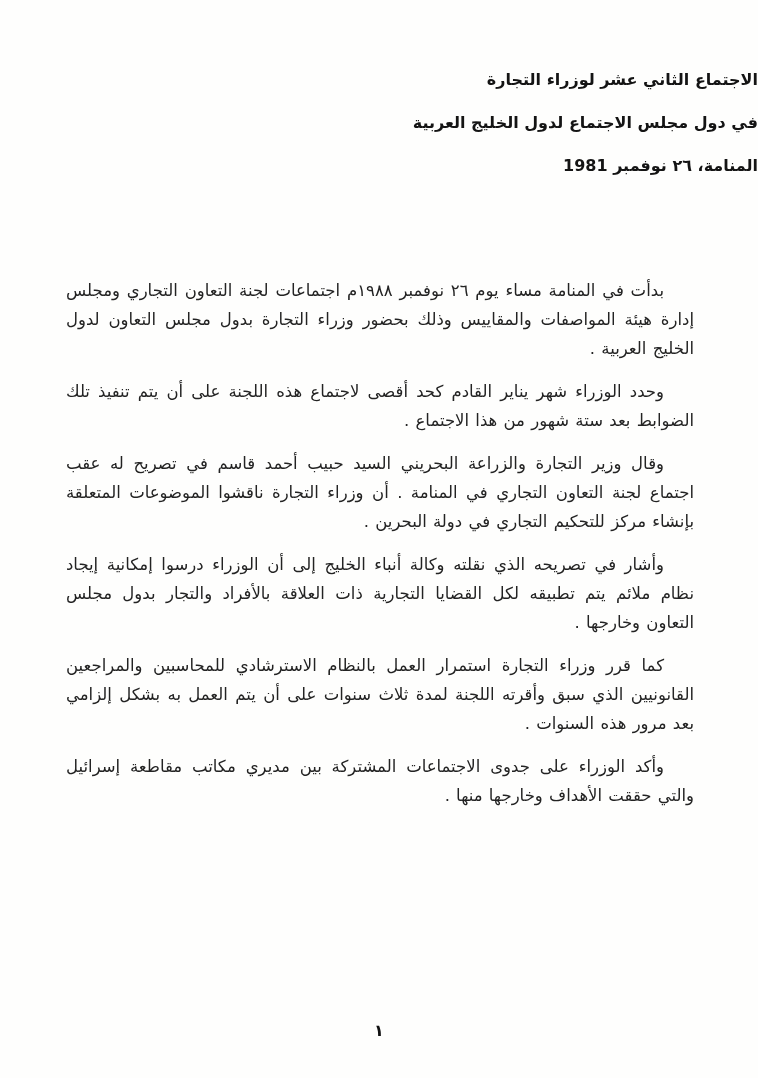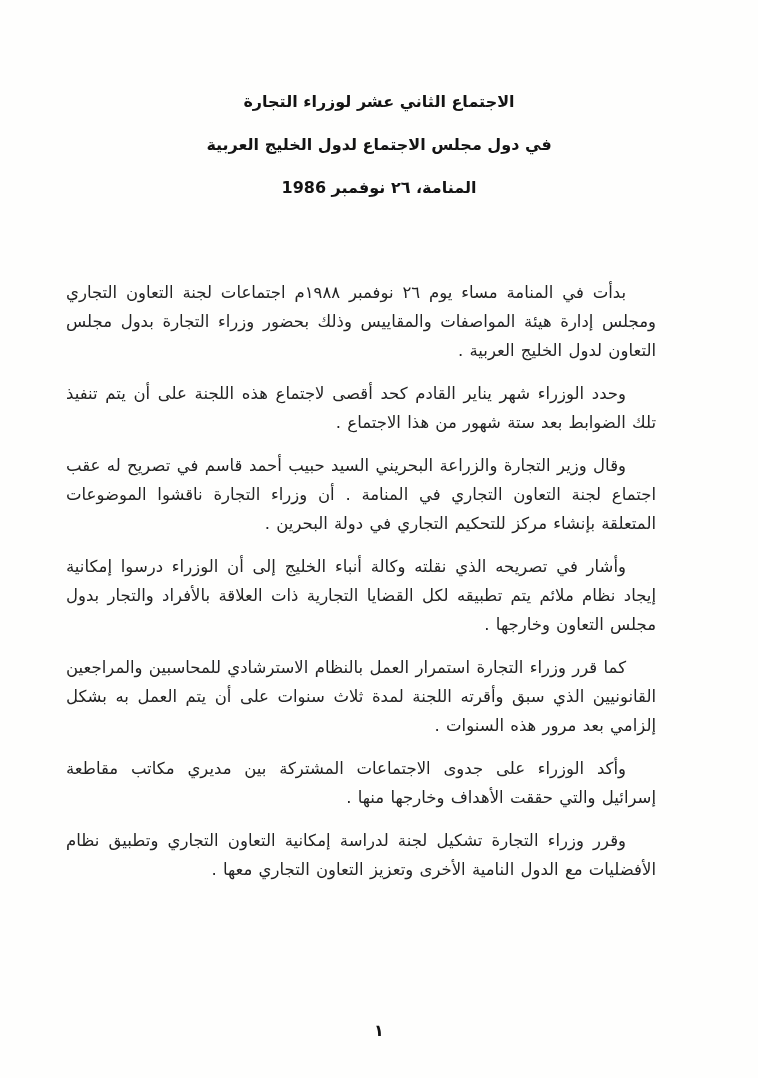--- a/index.html
+++ b/index.html
@@ -19,8 +19,7 @@
   }
   .title-block {
     padding-top: 70px;
-    text-align: center;
-    margin-top: 22px;
+    text-align: right;
   }
   .title-line {
     font-size: 16px;

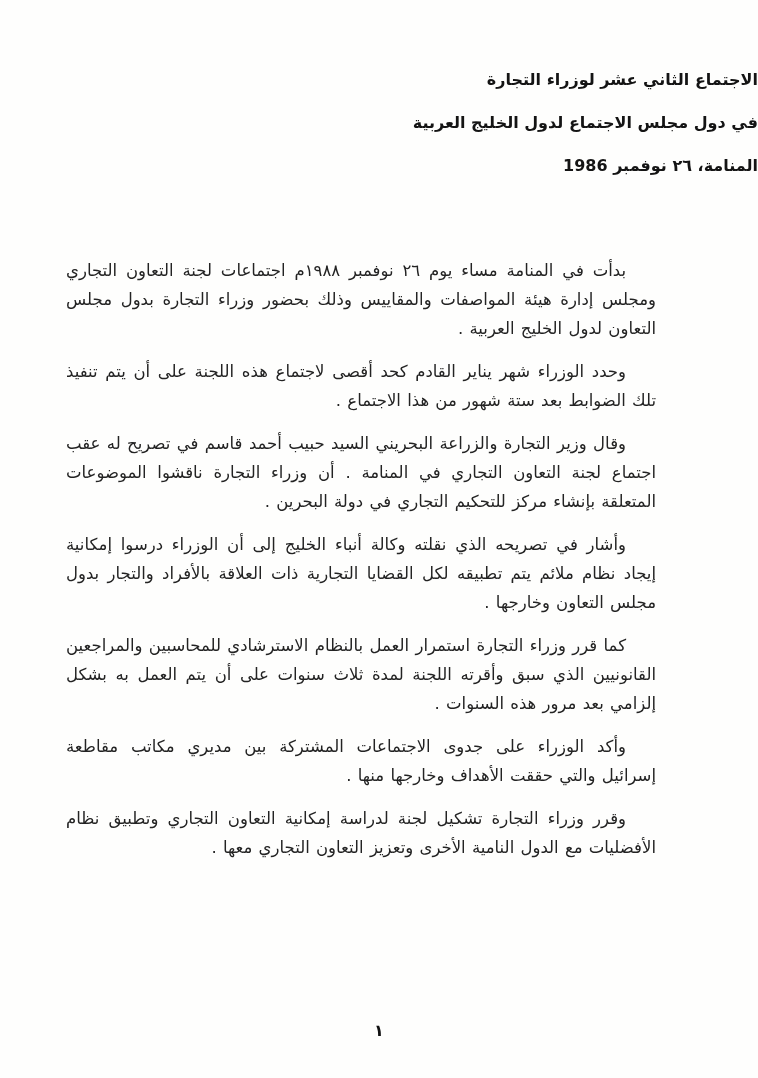--- a/index.html
+++ b/index.html
@@ -63,7 +63,7 @@
   <div class="title-block">
     <div class="title-line">الاجتماع الثاني عشر لوزراء التجارة</div>
     <div class="title-line">في دول مجلس الاجتماع لدول الخليج العربية</div>
-    <div class="title-line">المنامة، ٢٦ نوفمبر 1986</div>
+    <div class="title-line">المنامة، ٢٦ نوفمبر 1981</div>
   </div>
 
   <div class="body-block">

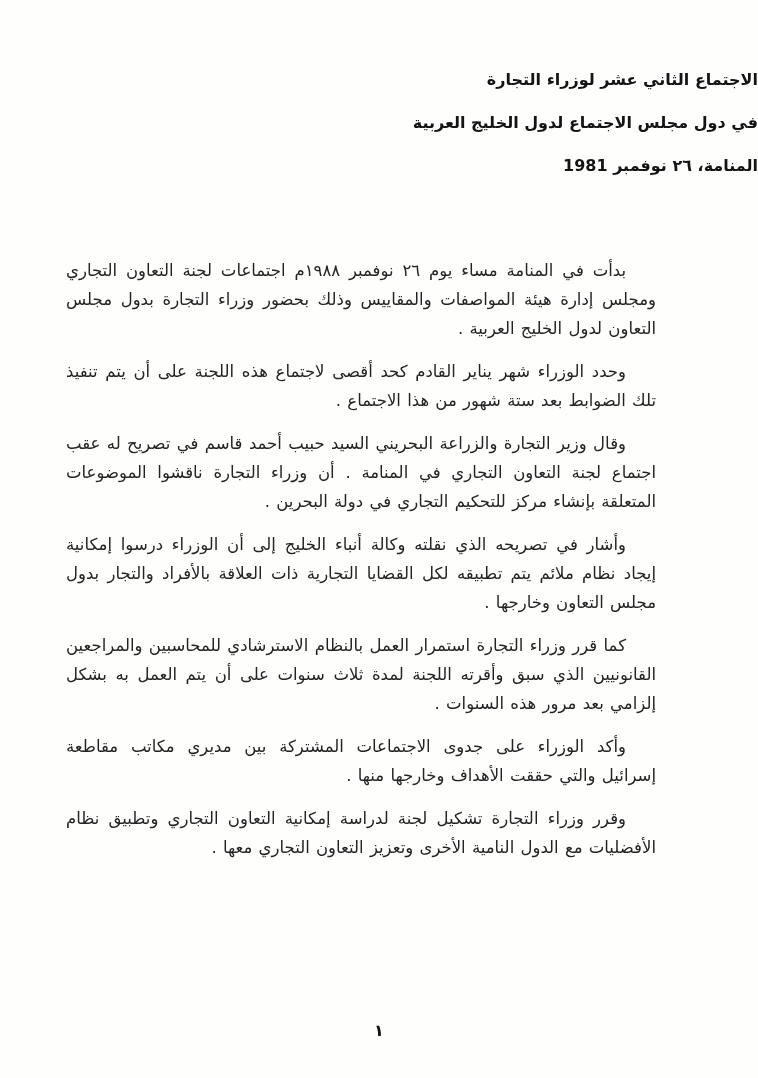--- a/index.html
+++ b/index.html
@@ -30,8 +30,8 @@
     letter-spacing: 0.2px;
   }
   .body-block {
-    margin-top: 80px;
-    padding-right: 102px;
+    margin-top: 100px;
+    padding-right: 64px;
     padding-left: 66px;
   }
   .body-block p {

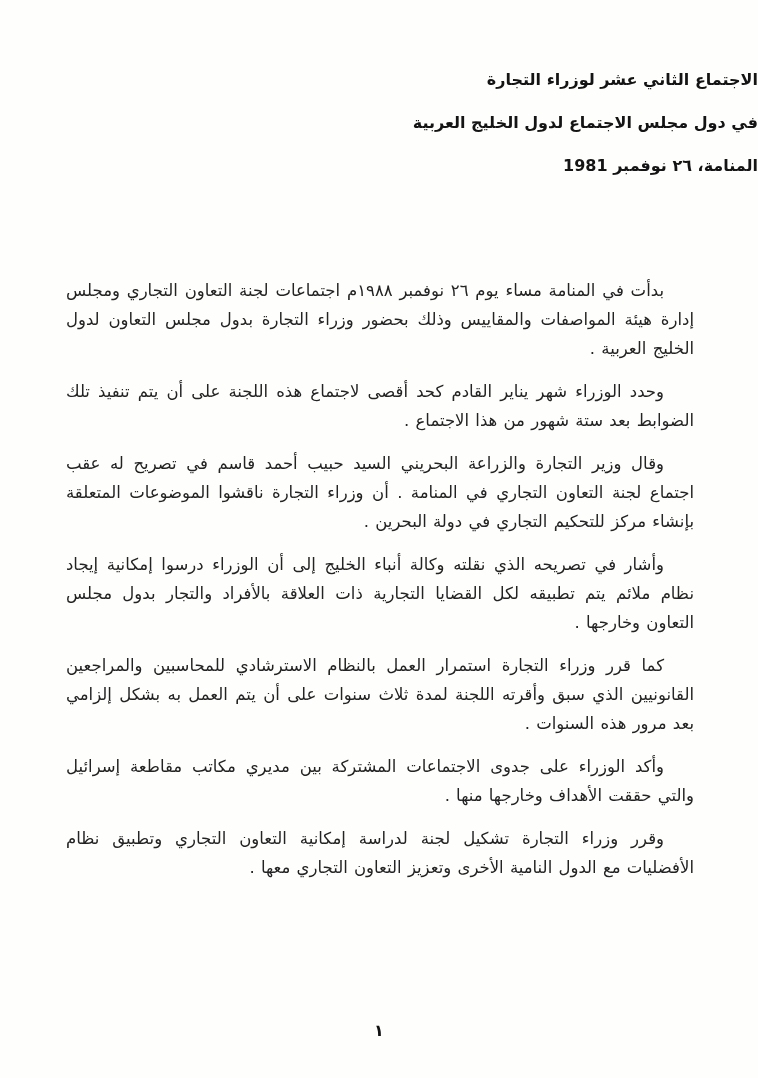--- a/index.html
+++ b/index.html
@@ -73,7 +73,6 @@
     <p>وأشار في تصريحه الذي نقلته وكالة أنباء الخليج إلى أن الوزراء درسوا إمكانية إيجاد نظام ملائم يتم تطبيقه لكل القضايا التجارية ذات العلاقة بالأفراد والتجار بدول مجلس التعاون وخارجها .</p>
     <p>كما قرر وزراء التجارة استمرار العمل بالنظام الاسترشادي للمحاسبين والمراجعين القانونيين الذي سبق وأقرته اللجنة لمدة ثلاث سنوات على أن يتم العمل به بشكل إلزامي بعد مرور هذه السنوات .</p>
     <p>وأكد الوزراء على جدوى الاجتماعات المشتركة بين مديري مكاتب مقاطعة إسرائيل والتي حققت الأهداف وخارجها منها .</p>
-    <p>وقرر وزراء التجارة تشكيل لجنة لدراسة إمكانية التعاون التجاري وتطبيق نظام الأفضليات مع الدول النامية الأخرى وتعزيز التعاون التجاري معها .</p>
   </div>
 
   <div class="page-number">١</div>

